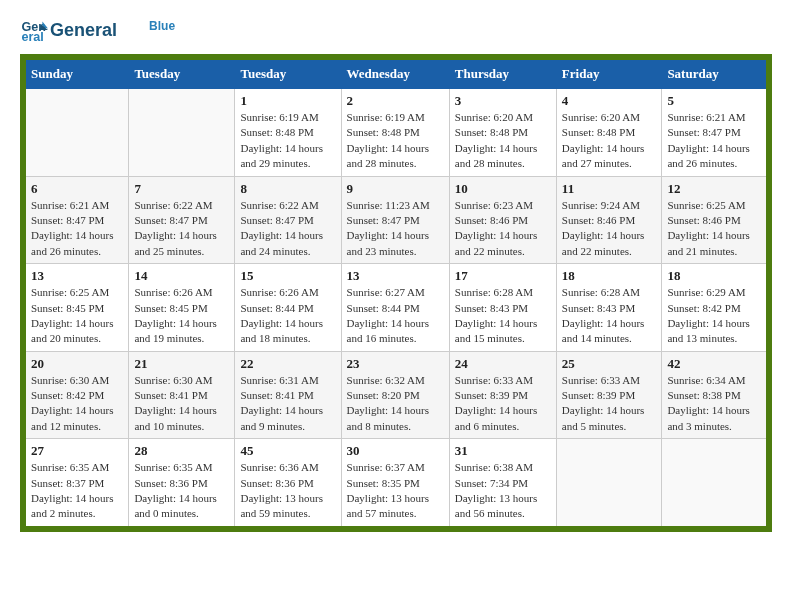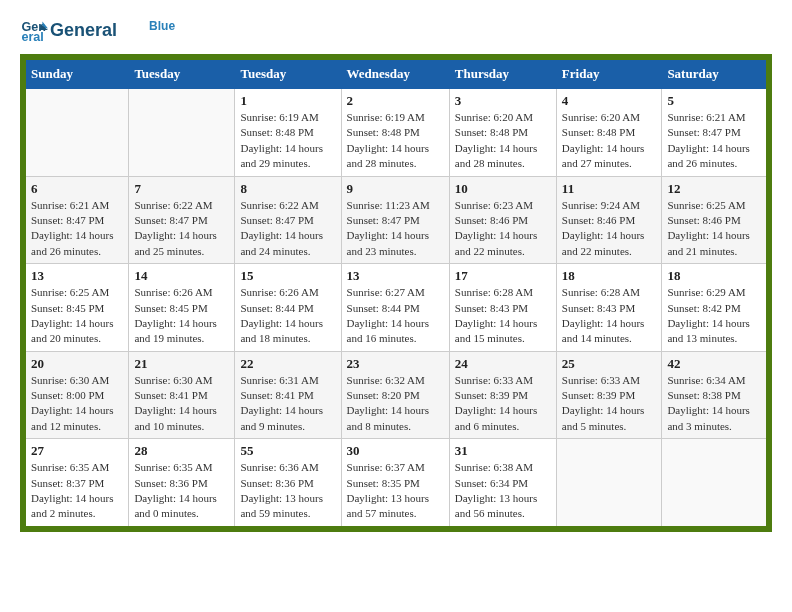--- a/index.html
+++ b/index.html
@@ -252,7 +252,7 @@
           <td>
             <span class="day-num">20</span>
             <div class="cell-content">Sunrise: 6:30 AM
-Sunset: 8:00 PM
+Sunset: 8:42 PM
 Daylight: 14 hours and 12 minutes.</div>
           </td>
           <td>

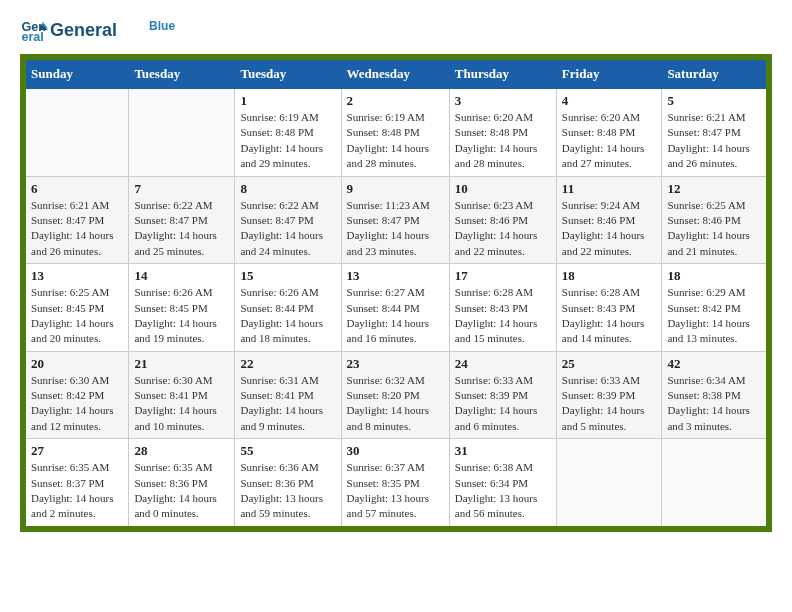--- a/index.html
+++ b/index.html
@@ -306,7 +306,7 @@
 Daylight: 14 hours and 0 minutes.</div>
           </td>
           <td>
-            <span class="day-num">55</span>
+            <span class="day-num">45</span>
             <div class="cell-content">Sunrise: 6:36 AM
 Sunset: 8:36 PM
 Daylight: 13 hours and 59 minutes.</div>

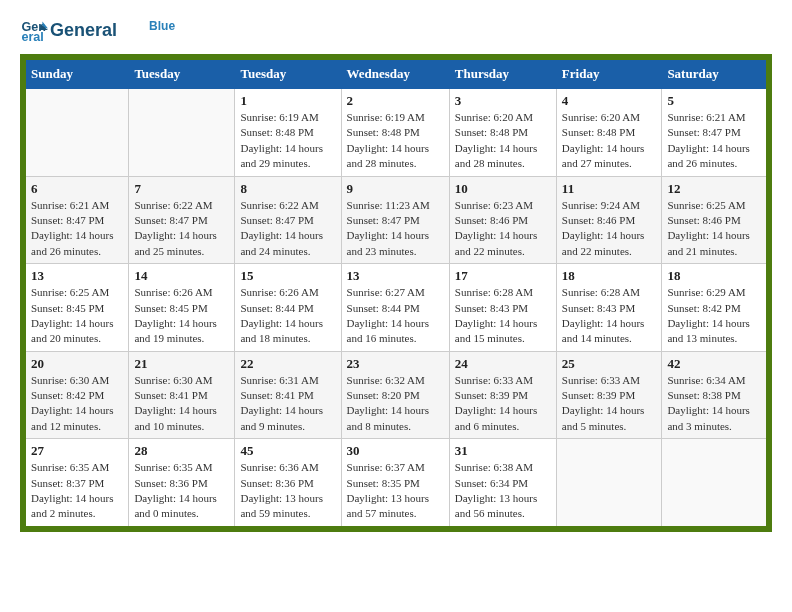--- a/index.html
+++ b/index.html
@@ -320,7 +320,7 @@
           <td>
             <span class="day-num">31</span>
             <div class="cell-content">Sunrise: 6:38 AM
-Sunset: 6:34 PM
+Sunset: 7:34 PM
 Daylight: 13 hours and 56 minutes.</div>
           </td>
           <td class="empty-cell"></td>

